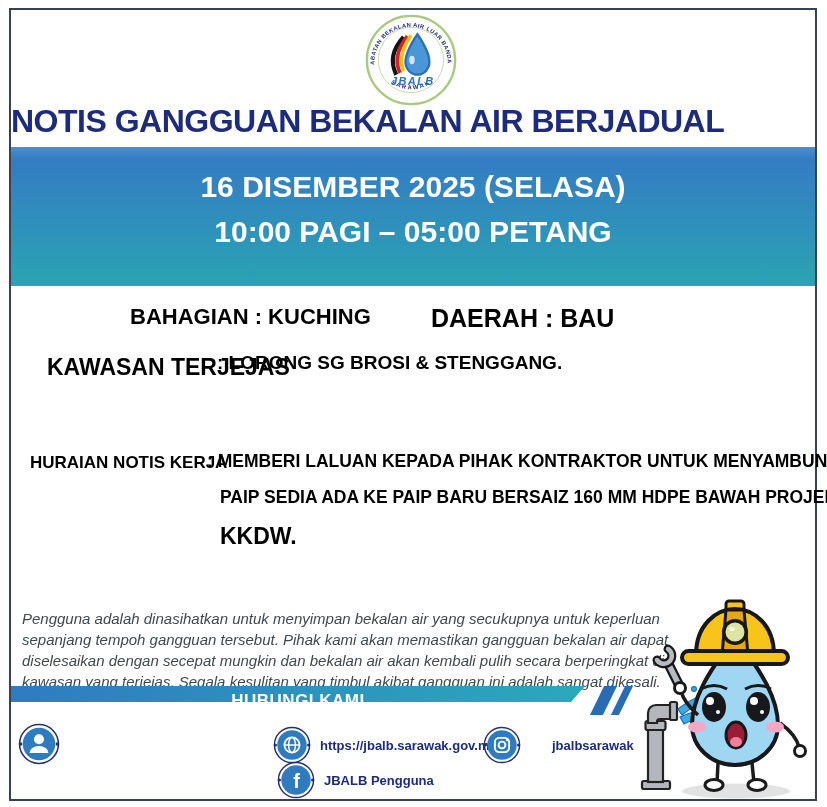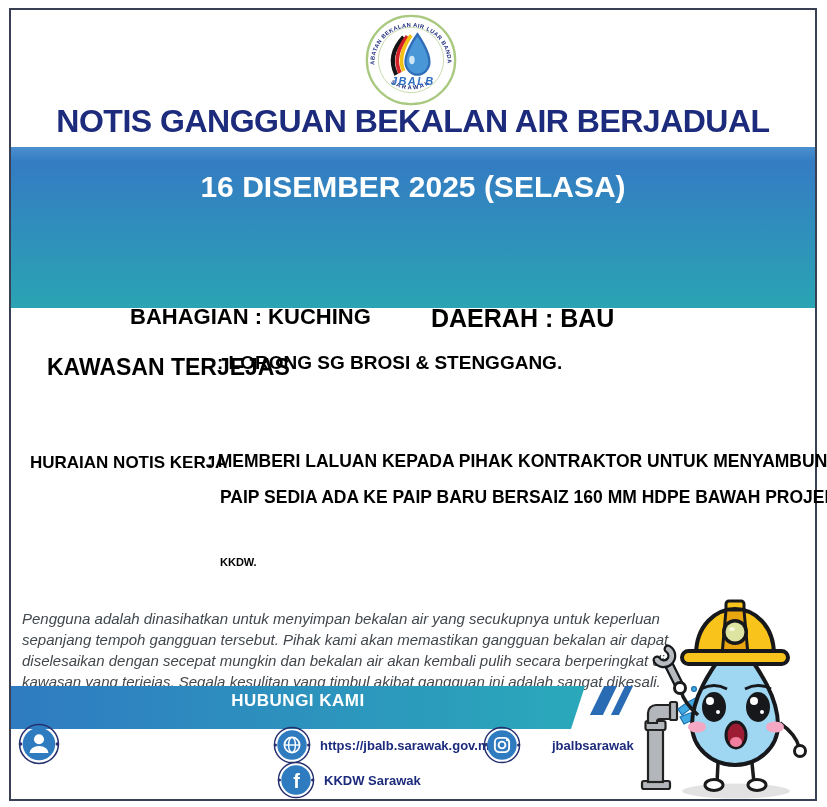--- a/index.html
+++ b/index.html
@@ -15,7 +15,7 @@
   .logo{position:absolute;left:354px;top:4px;width:92px;height:92px;}
   
   .title{
-    position:absolute;top:93px;left:0;right:0;text-align:center;
+    position:absolute;top:93px;left:0;right:0;
     font-size:32px;font-weight:bold;color:#1d2b7d;letter-spacing:-0.5px;white-space:nowrap;
   }
   

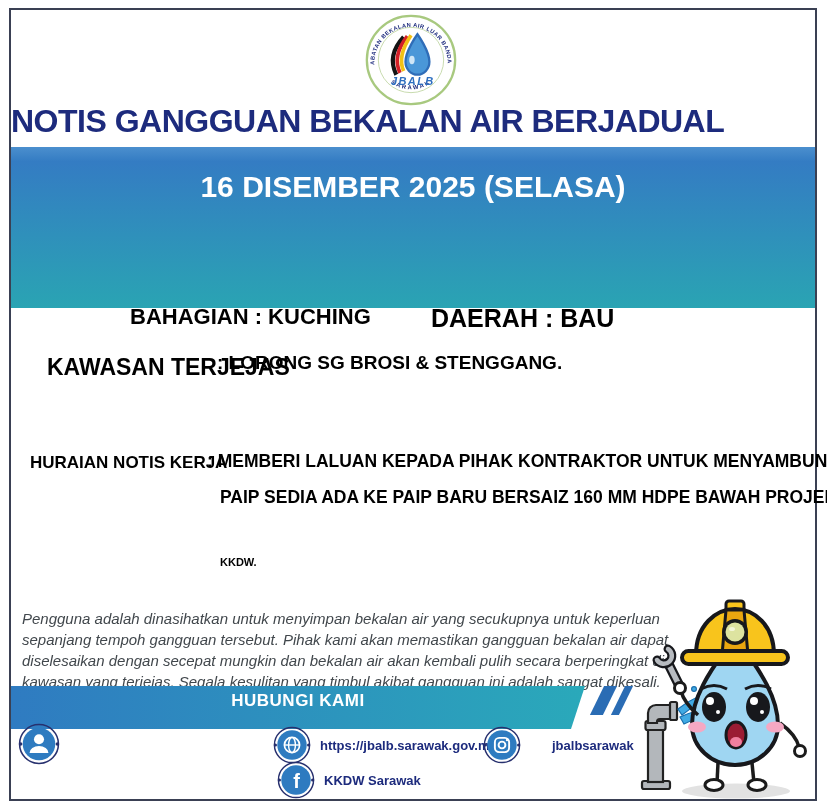--- a/index.html
+++ b/index.html
@@ -20,7 +20,7 @@
   }
   
   .banner{
-    position:absolute;top:137px;left:0;right:0;height:161px;color:#fff;text-align:center;
+    position:absolute;top:137px;left:0;right:0;height:139px;color:#fff;text-align:center;
     background:linear-gradient(180deg,#4b8fce 0%,#347cc3 9%,#2aa4b3 100%);
   }
   .banner .date{padding-top:23px;font-size:30px;font-weight:bold;letter-spacing:0;}

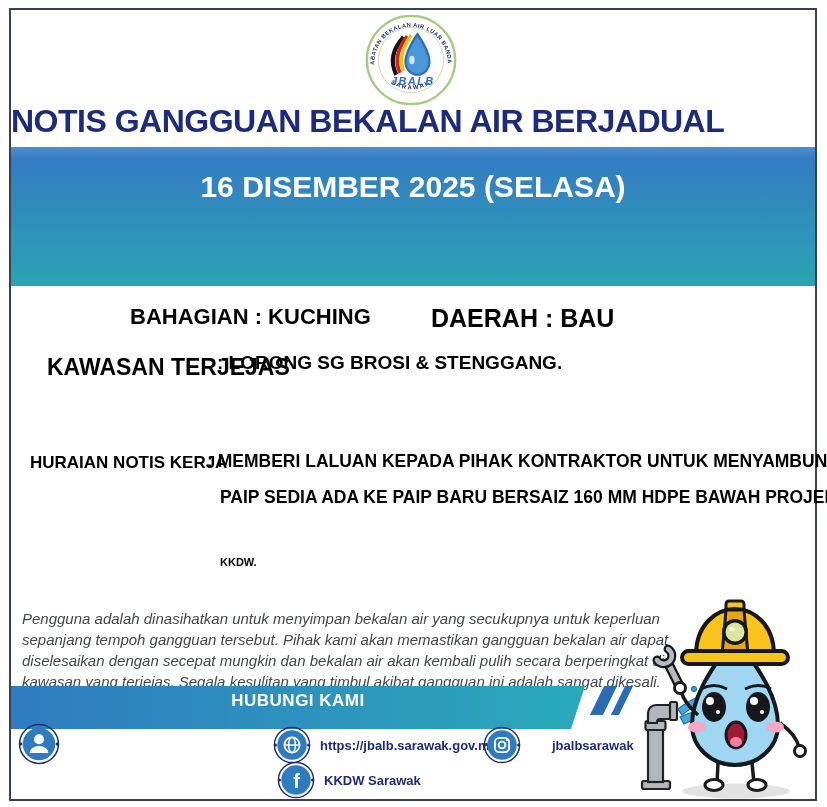--- a/index.html
+++ b/index.html
@@ -94,6 +94,7 @@
 
   <div class="banner">
     <div class="date">16 DISEMBER 2025 (SELASA)</div>
+    <div class="time">10:00 PAGI – 05:00 PETANG</div>
   </div>
 
   <div class="bahagian navy">BAHAGIAN : KUCHING</div>

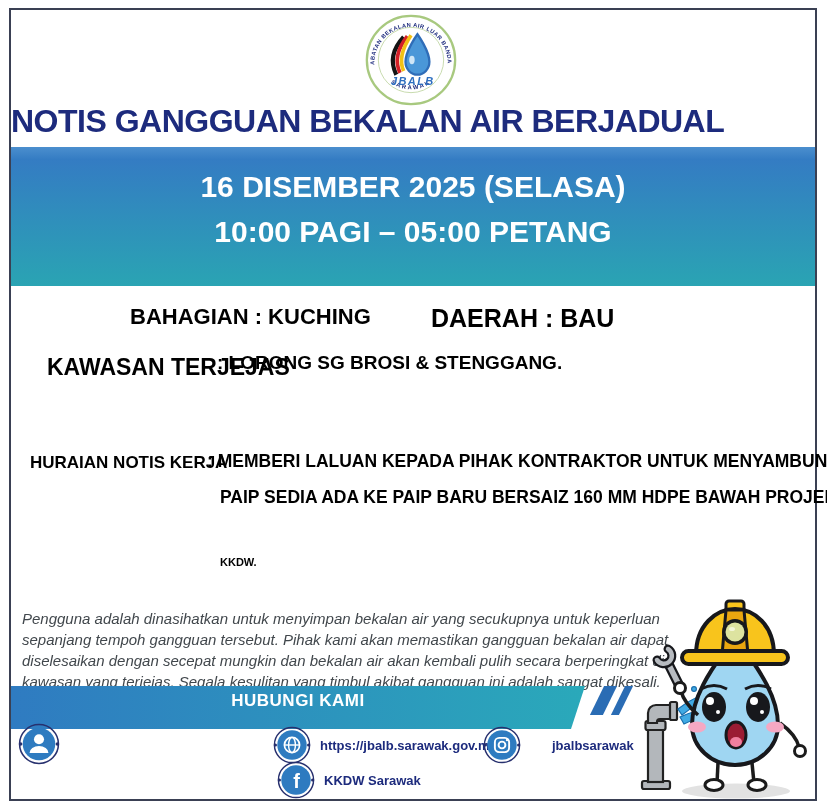--- a/index.html
+++ b/index.html
@@ -34,7 +34,7 @@
   .huraian-label{position:absolute;left:19px;top:443px;font-size:17px;}
   .huraian-l1{position:absolute;left:196px;top:441px;font-size:17.5px;white-space:nowrap;}
   .huraian-l2{position:absolute;left:209px;top:477px;font-size:17.5px;white-space:nowrap;}
-  .huraian-l3{position:absolute;left:209px;top:513px;font-size:11px;margin-top:33px;}
+  .huraian-l3{position:absolute;left:209px;top:513px;font-size:23px;}
   
   .advisory{
     position:absolute;left:11px;top:598px;width:648px;

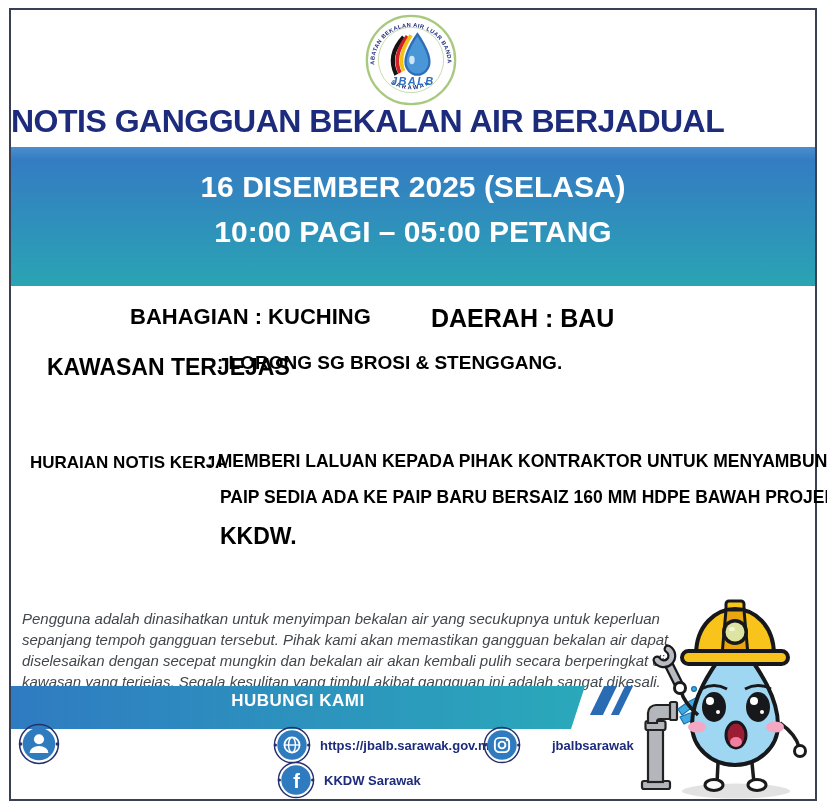--- a/index.html
+++ b/index.html
@@ -42,7 +42,7 @@
   }
   
   .contact-banner{
-    position:absolute;left:0;top:676px;width:574px;height:43px;
+    position:absolute;left:0;top:676px;width:574px;height:16px;
     background:linear-gradient(90deg,#2f7bc1,#2aa9ba);
     clip-path:polygon(0 0,100% 0,calc(100% - 14px) 100%,0 100%);
     color:#fff;text-align:center;line-height:29px;font-weight:bold;

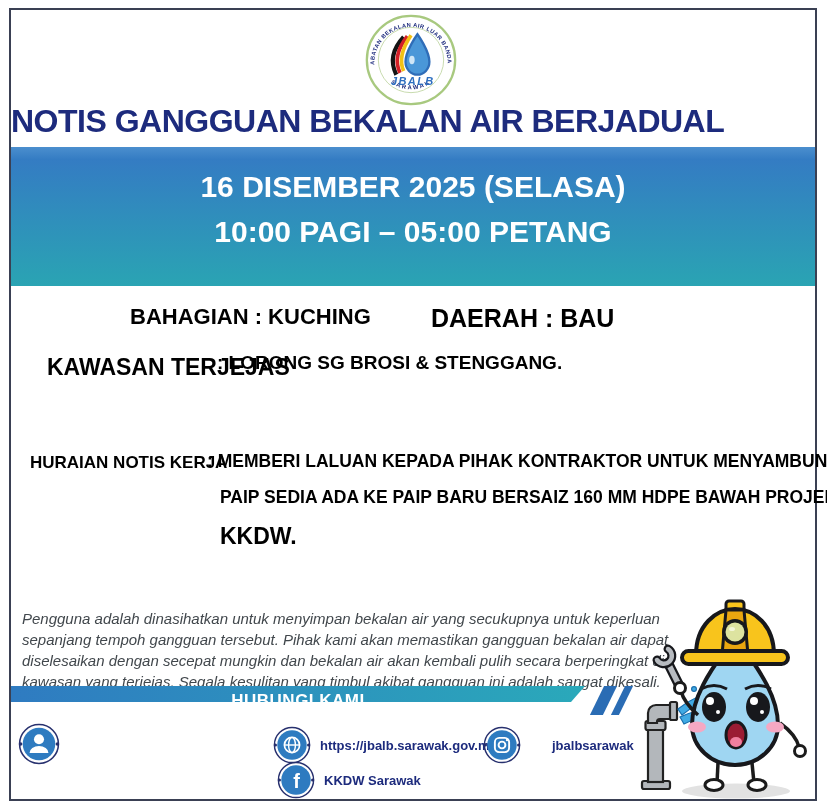--- a/index.html
+++ b/index.html
@@ -159,7 +159,7 @@
       <circle cx="20" cy="20" r="15.5" fill="#2e7bc0"></circle>
       <text x="20.5" y="28" text-anchor="middle" font-size="21" font-weight="bold" fill="#ffffff">f</text>
     </svg>
-    <div class="txt">KKDW Sarawak</div>
+    <div class="txt">JBALB Pengguna</div>
   </div>
 
   <svg class="mascot" viewBox="0 0 196 212">

